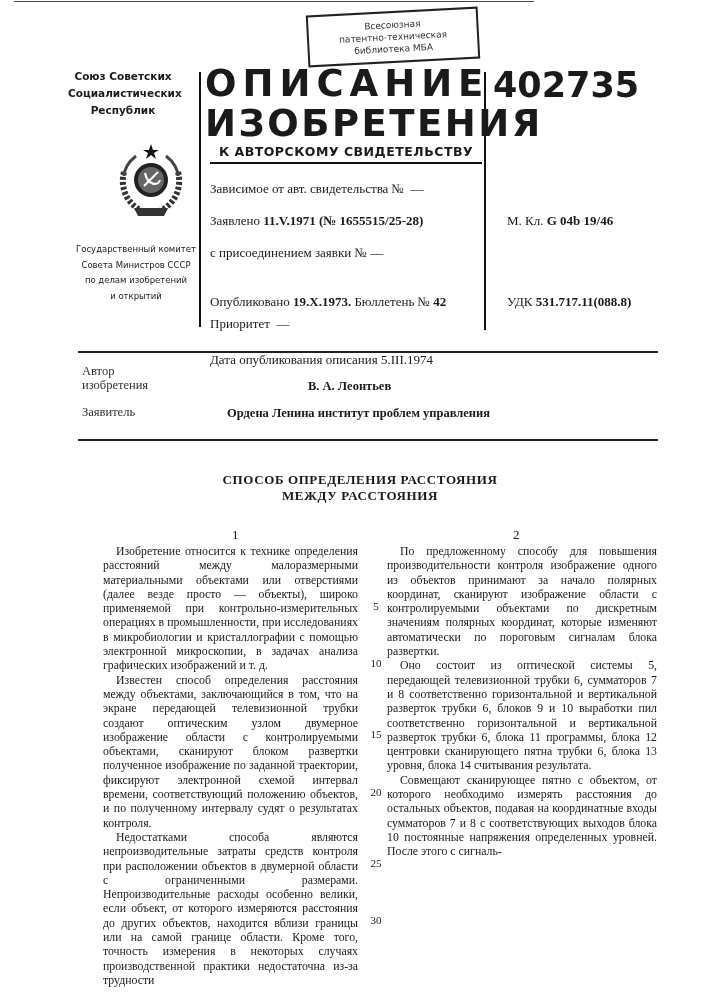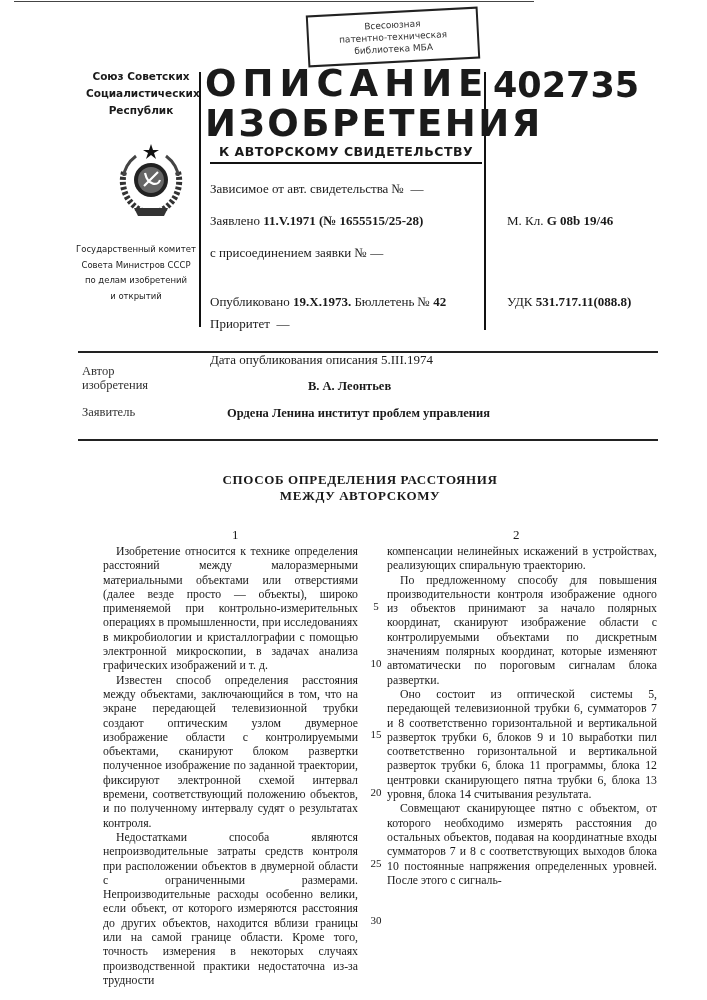--- a/index.html
+++ b/index.html
@@ -8,7 +8,7 @@
   .top-rule { left:14px; top:1px; width:520px; height:0; border-top:1px solid #444; }
   .stamp { left:307px; top:11px; width:172px; height:52px; border:2px solid #222; transform:rotate(-3deg); font-family:"DejaVu Sans", sans-serif; font-size:9px; line-height:12px; text-align:center; color:#333; padding-top:6px; box-sizing:border-box; }
   .stamp div { white-space:nowrap; }
-  .ussr { left:86px; top:68px; width:110px; text-align:center; font-family:"DejaVu Sans", sans-serif; font-weight:bold; font-size:10.5px; line-height:17px; }
+  .ussr { left:68px; top:68px; width:110px; text-align:center; font-family:"DejaVu Sans", sans-serif; font-weight:bold; font-size:10.5px; line-height:17px; }
   .emblem { left:114px; top:142px; width:74px; height:78px; }
   .committee { left:68px; top:242px; width:136px; text-align:center; font-family:"DejaVu Sans", sans-serif; font-size:8.5px; line-height:15.5px; color:#222; }
   .vline1 { left:199px; top:72px; width:2px; height:255px; background:#111; }

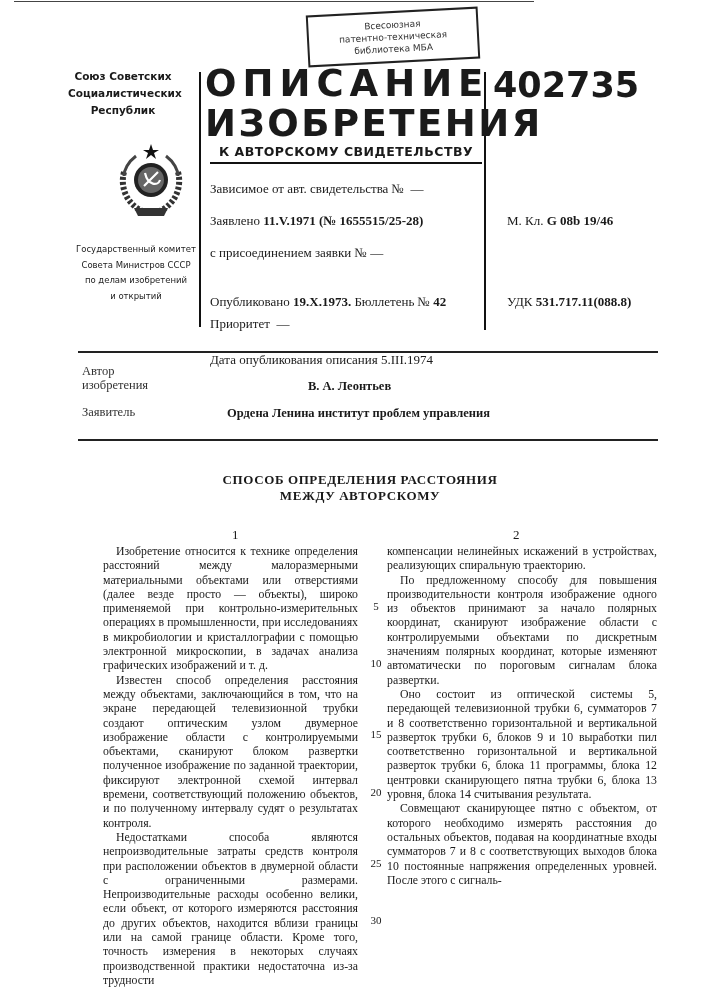--- a/index.html
+++ b/index.html
@@ -98,7 +98,7 @@
 </div>
 
 <div class="abs rmeta" style="top:213px;">
-  <span>М. Кл.</span>&nbsp;<b>G 08b 19/46</b>
+  <span>М. Кл.</span>&nbsp;<b>G 04b 19/46</b>
 </div>
 <div class="abs rmeta" style="top:294px;">
   <span>УДК</span>&nbsp;<b>531.717.11(088.8)</b>

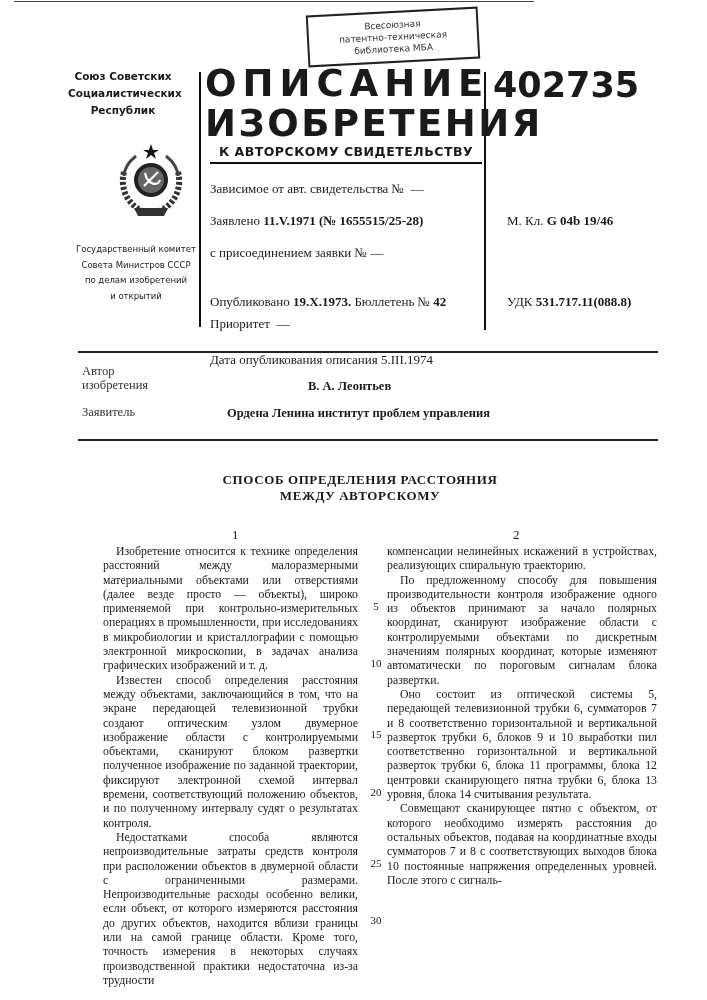--- a/index.html
+++ b/index.html
@@ -117,7 +117,7 @@
 <div class="abs hrule" style="left:78px; top:439px; width:580px;"></div>
 
 <div class="abs mtitle" style="top:471px;">СПОСОБ ОПРЕДЕЛЕНИЯ РАССТОЯНИЯ</div>
-<div class="abs mtitle" style="top:487px;">МЕЖДУ АВТОРСКОМУ</div>
+<div class="abs mtitle" style="top:487px;">МЕЖДУ РАССТОЯНИЯ</div>
 
 <div class="abs colnum" style="left:232px; top:527px;">1</div>
 <div class="abs colnum" style="left:513px; top:527px;">2</div>

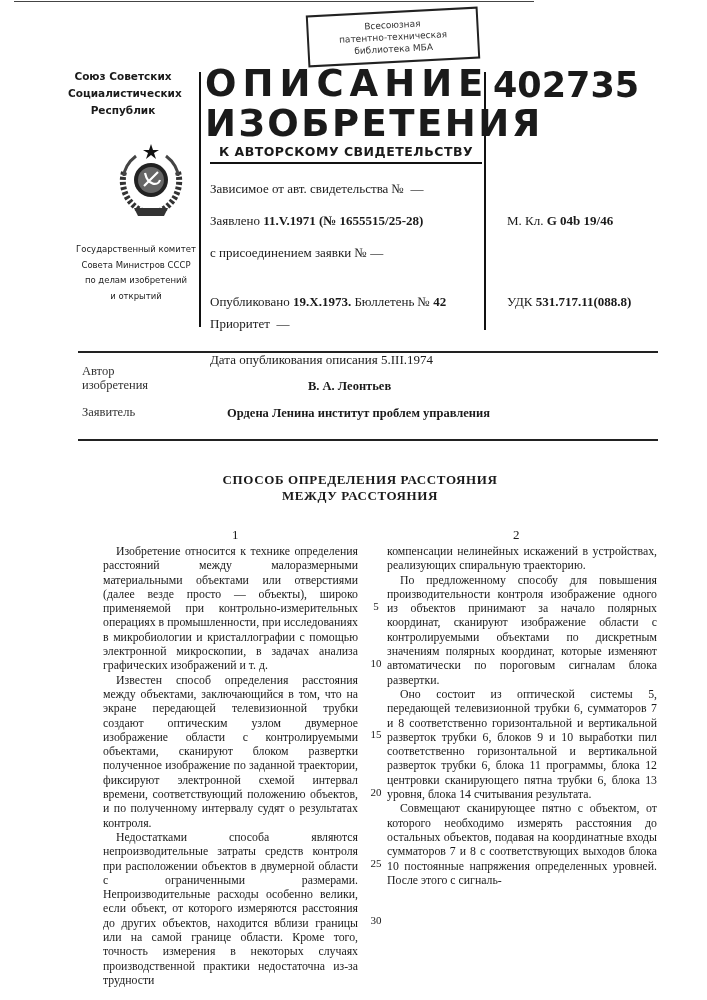--- a/index.html
+++ b/index.html
@@ -136,7 +136,6 @@
 <div class="abs ln" style="top:913px;">30</div>
 
 <div class="abs col" style="left:387px; top:544px; width:270px;">
-  <p class="noind">компенсации нелинейных искажений в устройствах, реализующих спиральную траекторию.</p>
   <p>По предложенному способу для повышения производительности контроля изображение одного из объектов принимают за начало полярных координат, сканируют изображение области с контролируемыми объектами по дискретным значениям полярных координат, которые изменяют автоматически по пороговым сигналам блока развертки.</p>
   <p>Оно состоит из оптической системы 5, передающей телевизионной трубки 6, сумматоров 7 и 8 соответственно горизонтальной и вертикальной разверток трубки 6, блоков 9 и 10 выработки пил соответственно горизонтальной и вертикальной разверток трубки 6, блока 11 программы, блока 12 центровки сканирующего пятна трубки 6, блока 13 уровня, блока 14 считывания результата.</p>
   <p>Совмещают сканирующее пятно с объектом, от которого необходимо измерять расстояния до остальных объектов, подавая на координатные входы сумматоров 7 и 8 с соответствующих выходов блока 10 постоянные напряжения определенных уровней. После этого с сигналь-</p>

